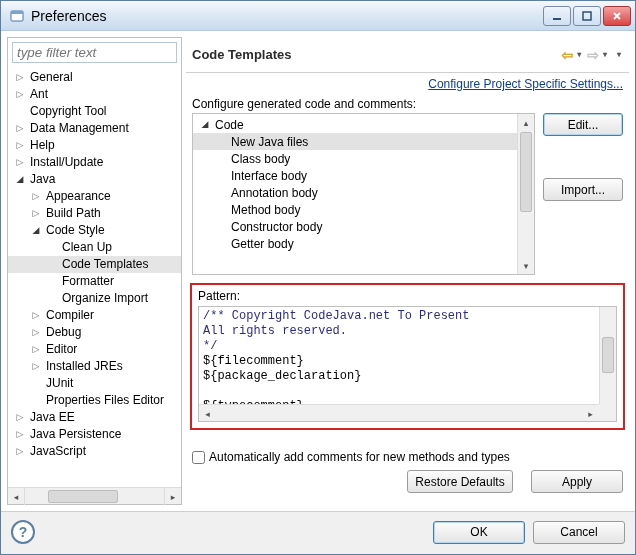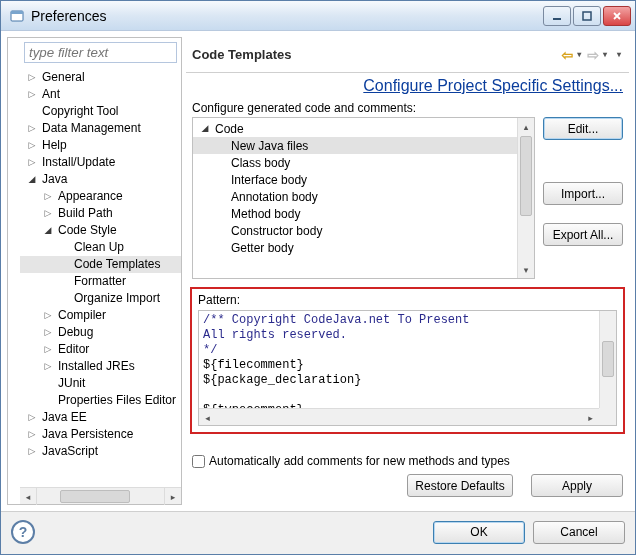--- a/index.html
+++ b/index.html
@@ -48,7 +48,6 @@
     width: 175px; display: flex; flex-direction: column;
     border: 1px solid #c0c0c0; background: #fff;
     min-height: 0;
-    padding-left: 12px;
   }
   .filter {
     margin: 4px; padding: 2px 4px; height: 21px;

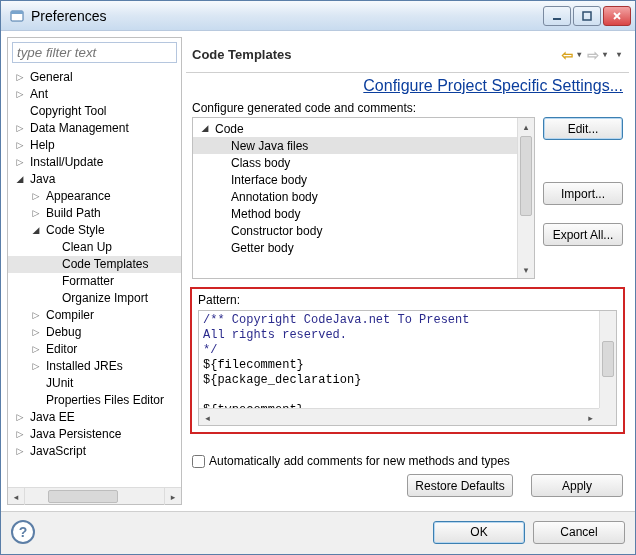--- a/index.html
+++ b/index.html
@@ -86,7 +86,7 @@
   .navarr.menu { font-size: 8px; color: #555; margin-left: -2px; }
 
   .link-row { text-align: right; padding: 4px 6px 2px 0; }
-  .link { color: #0b3e9d; text-decoration: underline; font-size: 16px; }
+  .link { color: #0b3e9d; text-decoration: underline; font-size: 12px; }
 
   .conf-label { padding: 4px 6px 2px 6px; font-size: 12px; }
 

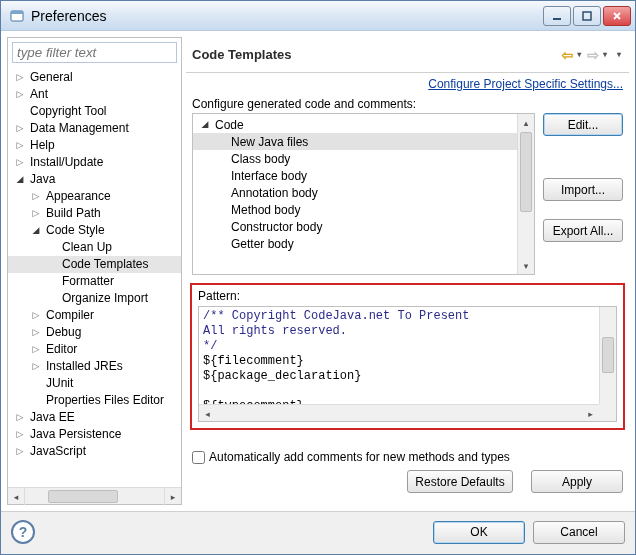--- a/index.html
+++ b/index.html
@@ -388,7 +388,6 @@
           <div class="btn default">Edit...</div>
           <div style="height:6px"></div>
           <div class="btn">Import...</div>
-          <div class="btn">Export All...</div>
         </div>
       </div>
 

